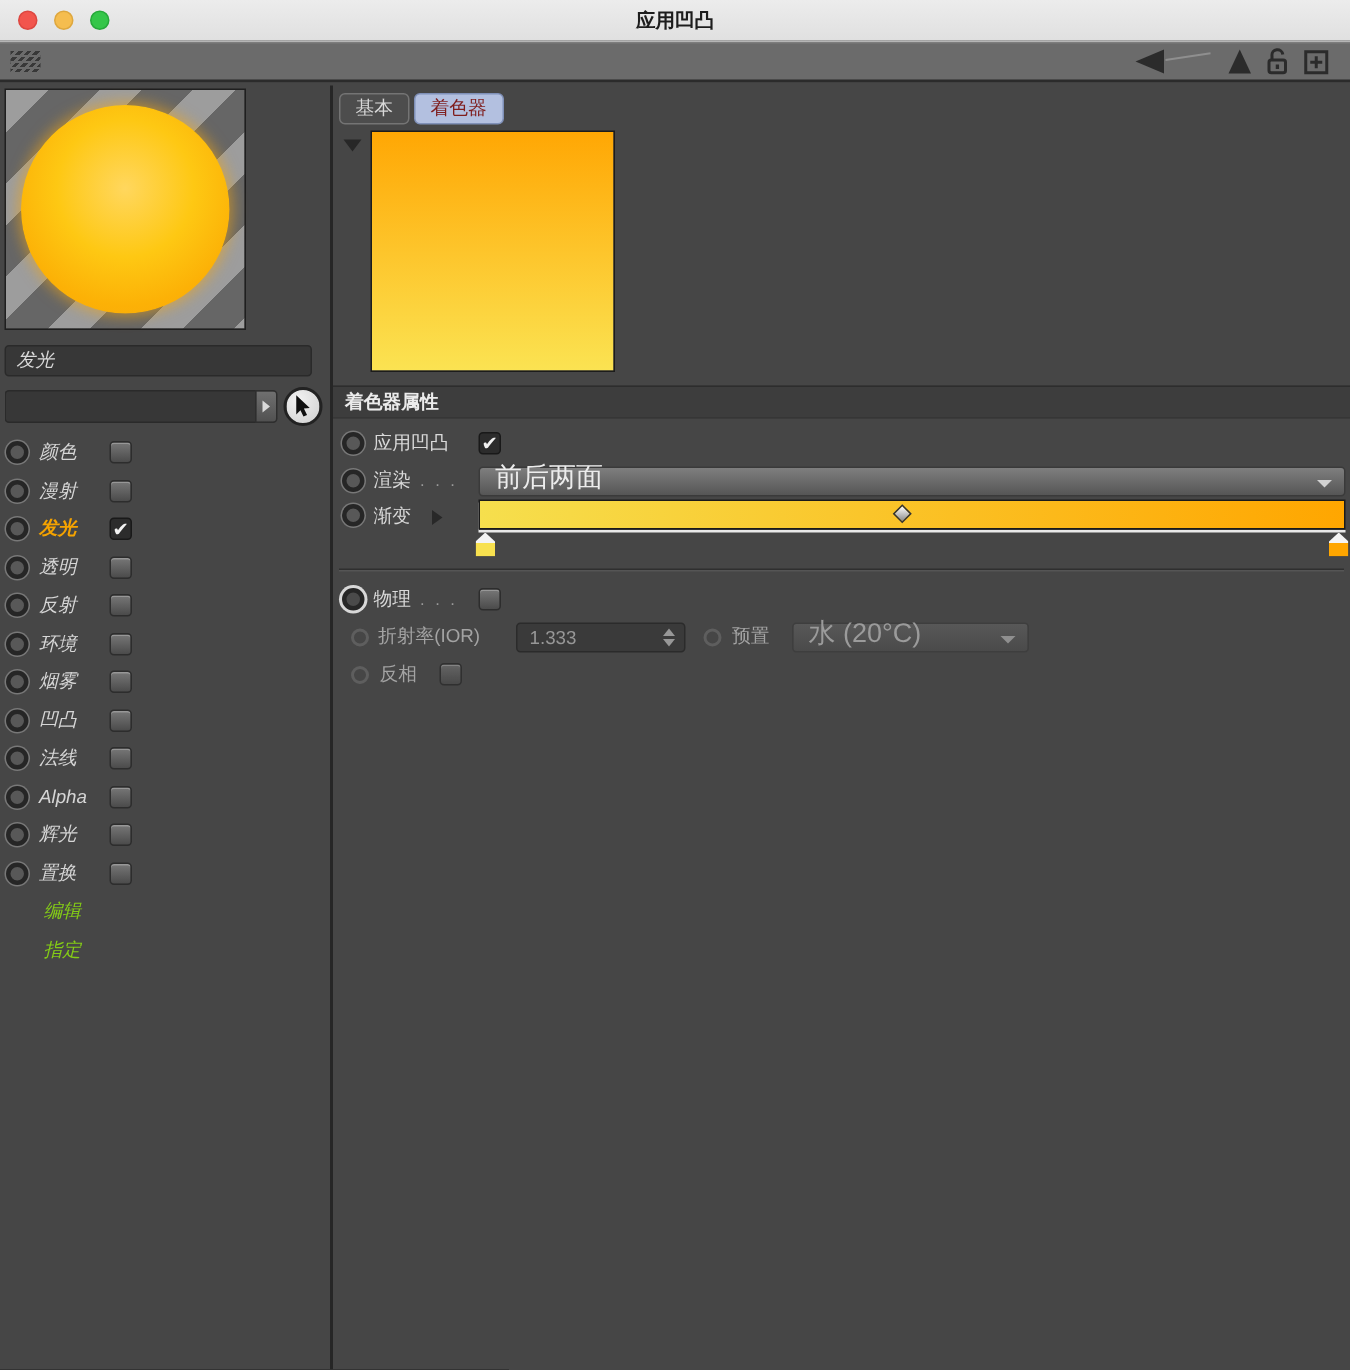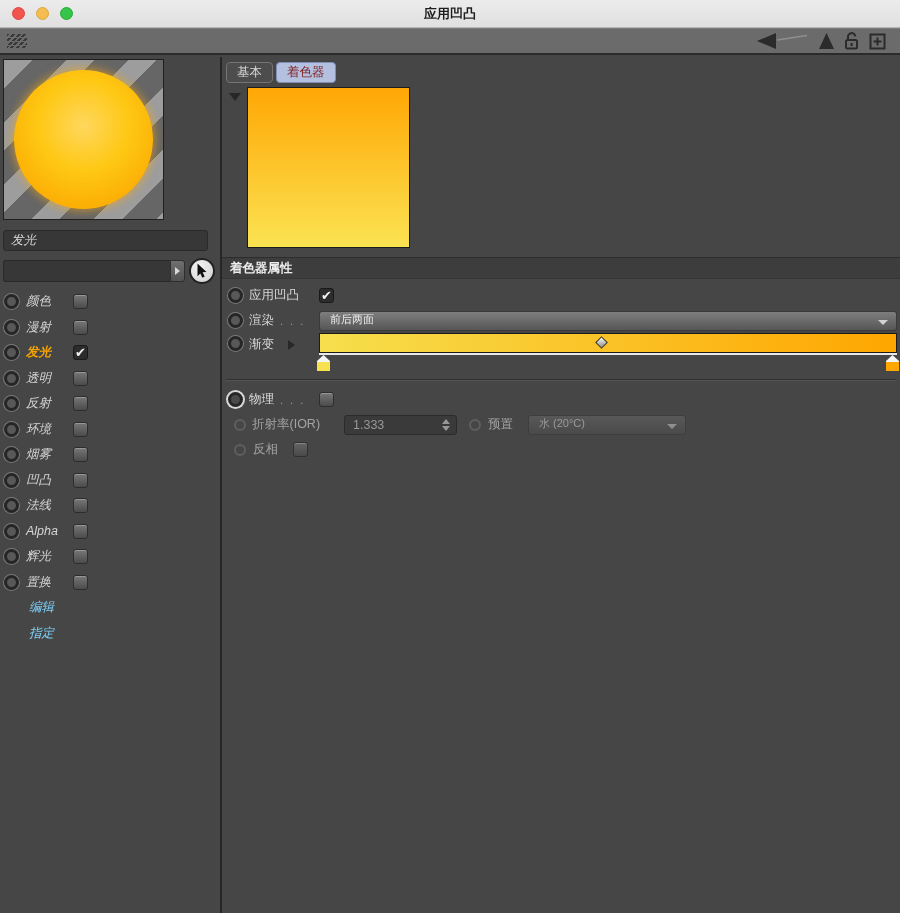--- a/index.html
+++ b/index.html
@@ -69,7 +69,7 @@
   .plabel-area{width:70px;margin-left:6px;display:flex;align-items:center;font-size:12.5px;color:#d9d9d9;flex:none;}
   .dots{margin-left:6px;color:#9a9a9a;font-size:11px;letter-spacing:2px;}
   .tri-r{width:0;height:0;border-top:5px solid transparent;border-bottom:5px solid transparent;border-left:7px solid #282828;margin-left:14px;}
-  .dd{flex:1;height:20px;margin-right:3px;background:linear-gradient(#7e7e7e,#565656);border:1px solid #3a3a3a;border-radius:3px;display:flex;align-items:flex-start;color:#ececec;font-size:11px;padding-left:10px;position:relative;}
+  .dd{flex:1;height:20px;margin-right:3px;background:linear-gradient(#7e7e7e,#565656);border:1px solid #3a3a3a;border-radius:3px;display:flex;align-items:flex-end;color:#ececec;font-size:18px;padding-left:10px;position:relative;}
   .dd .arr{position:absolute;right:8px;top:8px;width:0;height:0;border-left:5px solid transparent;border-right:5px solid transparent;border-top:5px solid #d2d2d2;}
   .grad-col{flex:1;margin-right:3px;position:relative;}
   .grad-bar{height:20px;border:1px solid #1a1a1a;box-shadow:0 2px 0 0 #e9e9e9;position:relative;}

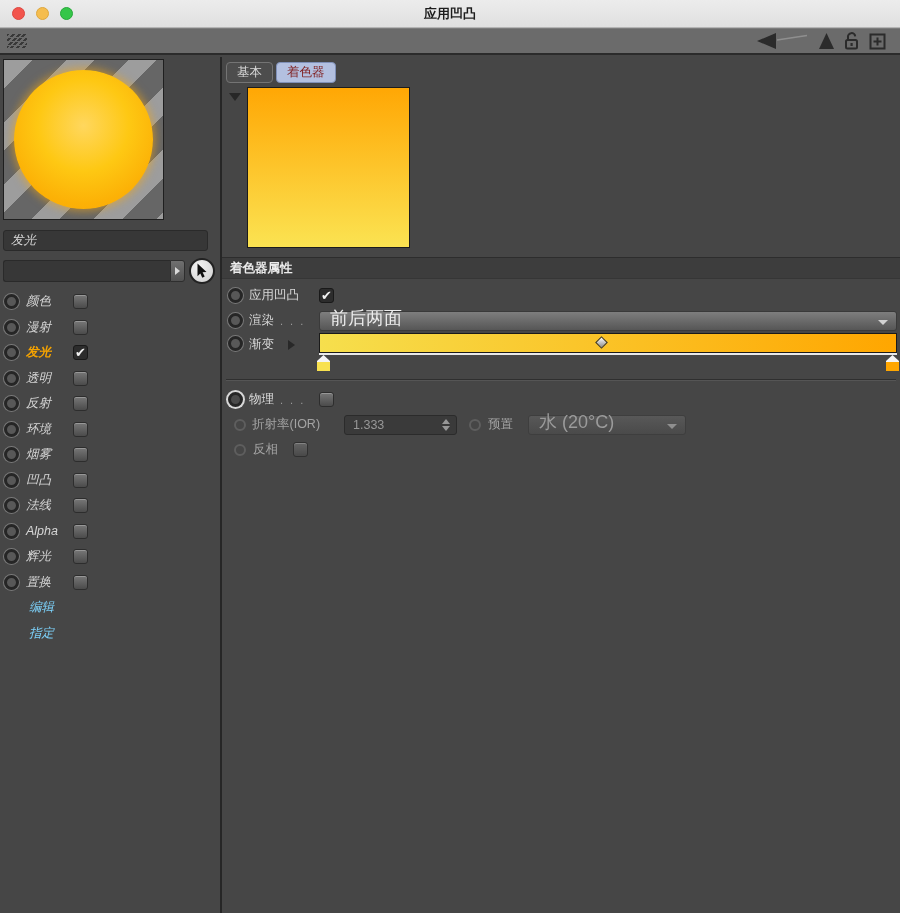--- a/index.html
+++ b/index.html
@@ -49,7 +49,7 @@
   .ch-label.active{color:#f5a300;font-weight:700;}
   .cbx{width:15px;height:15px;border-radius:3px;background:linear-gradient(#777,#4b4b4b);border:1px solid #2d2d2d;box-shadow:inset 0 1px 0 rgba(255,255,255,.25);flex:none;}
   .cbx.checked{background:#2c2c2c;border-color:#191919;box-shadow:none;color:#f2f2f2;font-size:13px;line-height:13px;text-align:center;font-weight:700;}
-  .extra-row{display:flex;align-items:center;height:25.5px;padding-left:29px;font-size:12.5px;color:#7dd3fc;}
+  .extra-row{display:flex;align-items:center;height:25.5px;padding-left:29px;font-size:12.5px;color:#84cc16;}
 
   
   .tabbar{height:28px;display:flex;align-items:center;gap:3px;padding-left:4px;padding-top:2px;}

